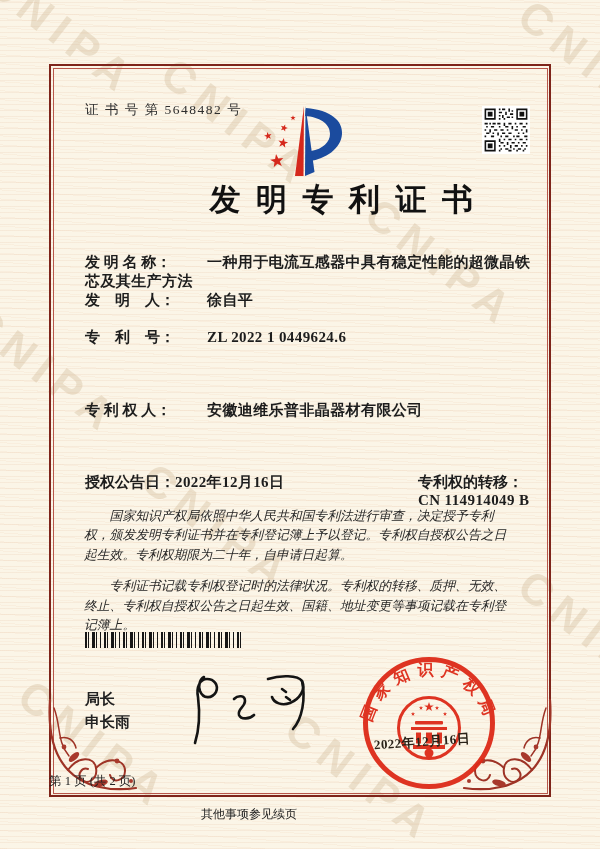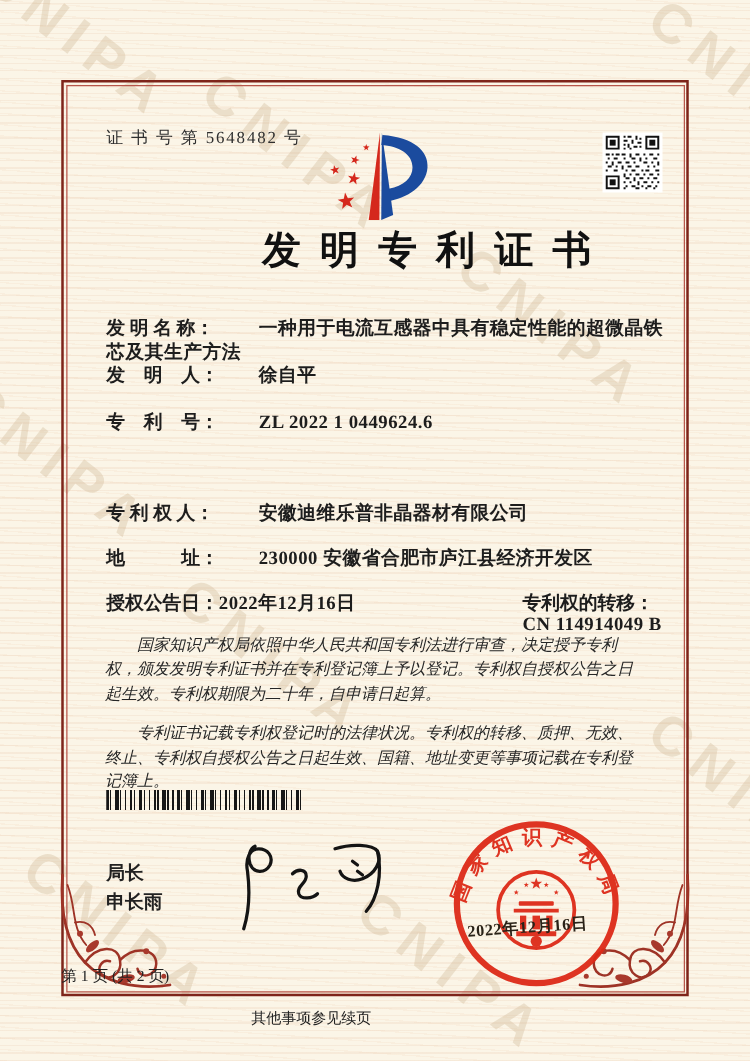--- a/index.html
+++ b/index.html
@@ -152,9 +152,6 @@
   <div class="row" style="top:401px">
     <span class="lbl">专 利 权 人：</span><span class="val">安徽迪维乐普非晶器材有限公司</span>
   </div>
-  <div class="row" style="top:437px">
-    <span class="lbl">地　　　址：</span><span class="val">230000 安徽省合肥市庐江县经济开发区</span>
-  </div>
   <div class="row" style="top:473px">
     <span class="lbl" style="min-width:0">授权公告日：</span><span class="val">2022年12月16日</span>
     <span class="row2cell">

